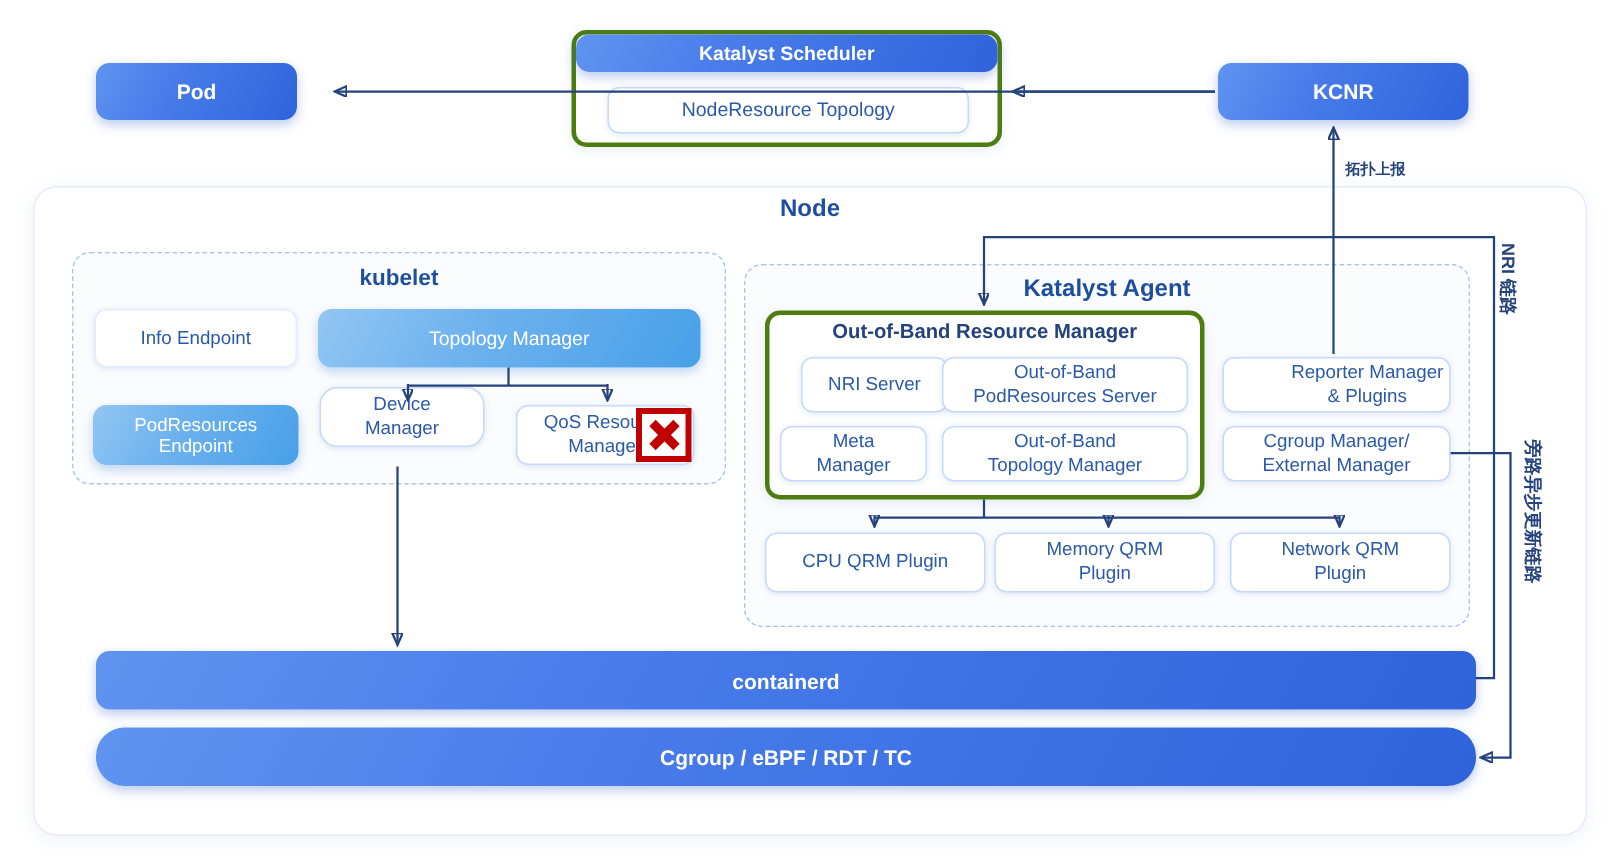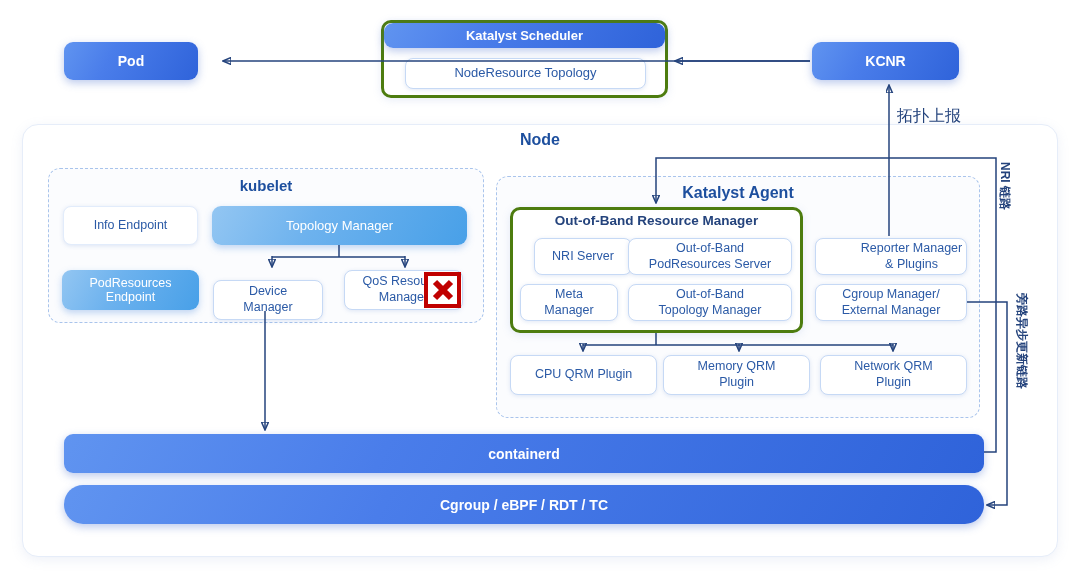--- a/index.html
+++ b/index.html
@@ -62,7 +62,7 @@
     </div>
   </div>
 
-  <div class="abs grad-primary" style="left:812px;top:42px;width:147px;height:38px;">
+  <div class="abs grad-primary" style="left:812px;top:42px;width:167px;height:38px;">
     <span class="lbl">KCNR</span>
   </div>
 

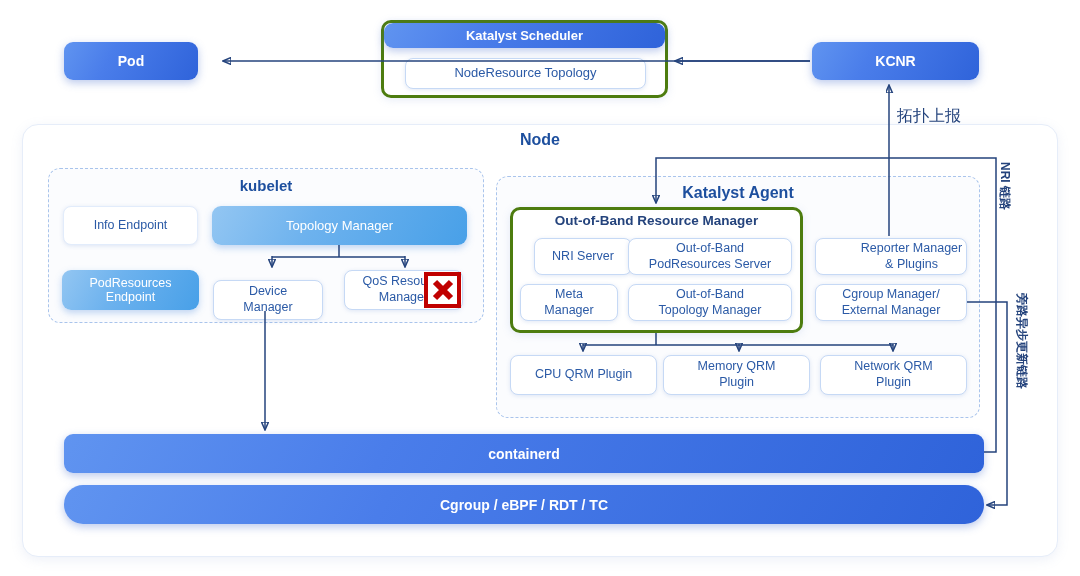--- a/index.html
+++ b/index.html
@@ -40,7 +40,7 @@
     color:#24437c; font-size:12px; font-weight:600; white-space:nowrap;
     transform:rotate(90deg); transform-origin:left top;
   }
-  .hlabel { color:#24437c; font-size:16px; font-weight:400; white-space:nowrap; }
+  .hlabel { color:#24437c; font-size:10px; font-weight:700; white-space:nowrap; }
   svg.wires { position:absolute; left:0; top:0; pointer-events:none; }
   svg.wires path { fill:none; stroke:#24437c; stroke-width:1.5; }
 </style>

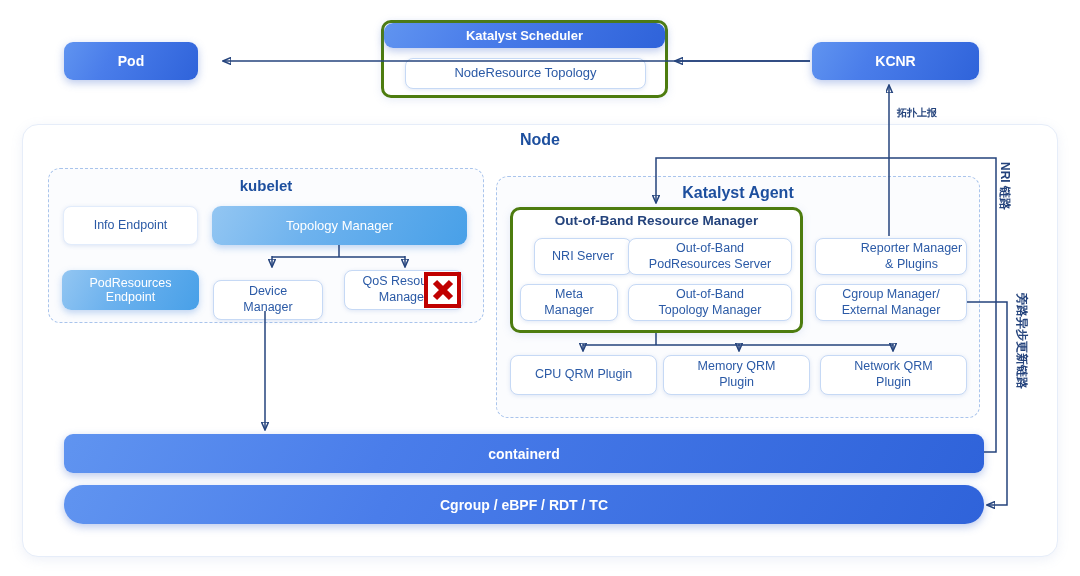--- a/index.html
+++ b/index.html
@@ -84,7 +84,7 @@
     <span class="lbl">PodResources
 Endpoint</span>
   </div>
-  <div class="abs white-box" style="left:213px;top:280px;width:110px;height:40px;">
+  <div class="abs white-box" style="left:213px;top:258px;width:110px;height:40px;border-radius:12px;">
     <span class="lbl">Device
 Manager</span>
   </div>

